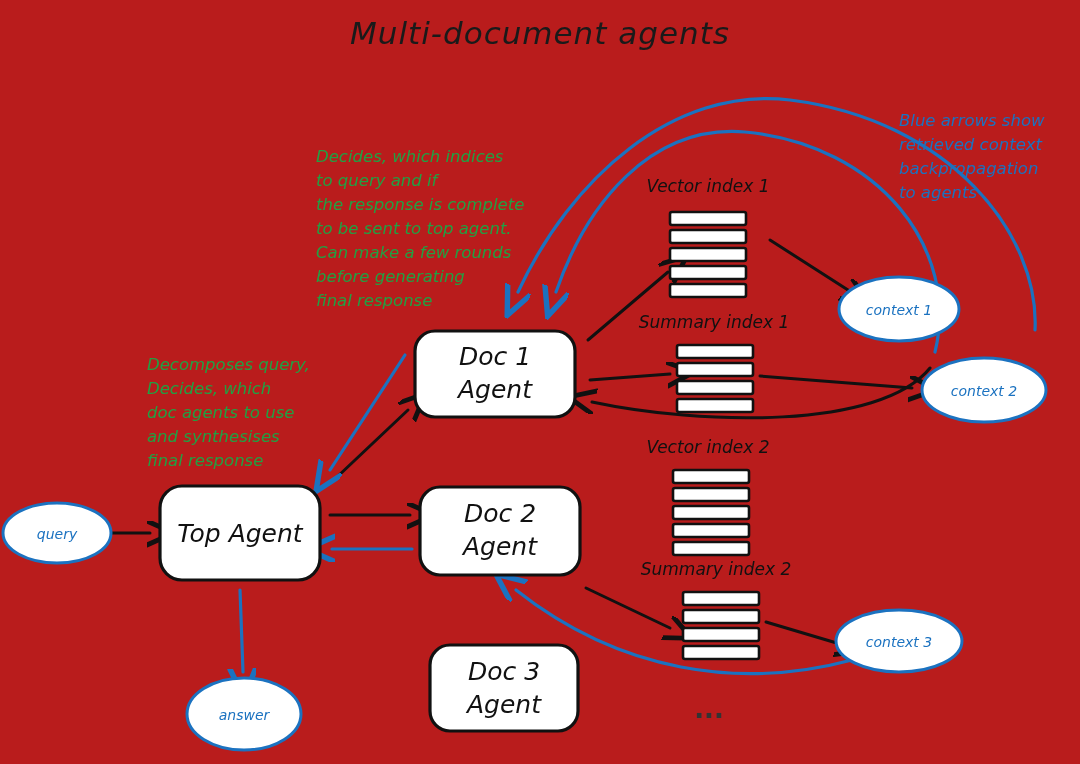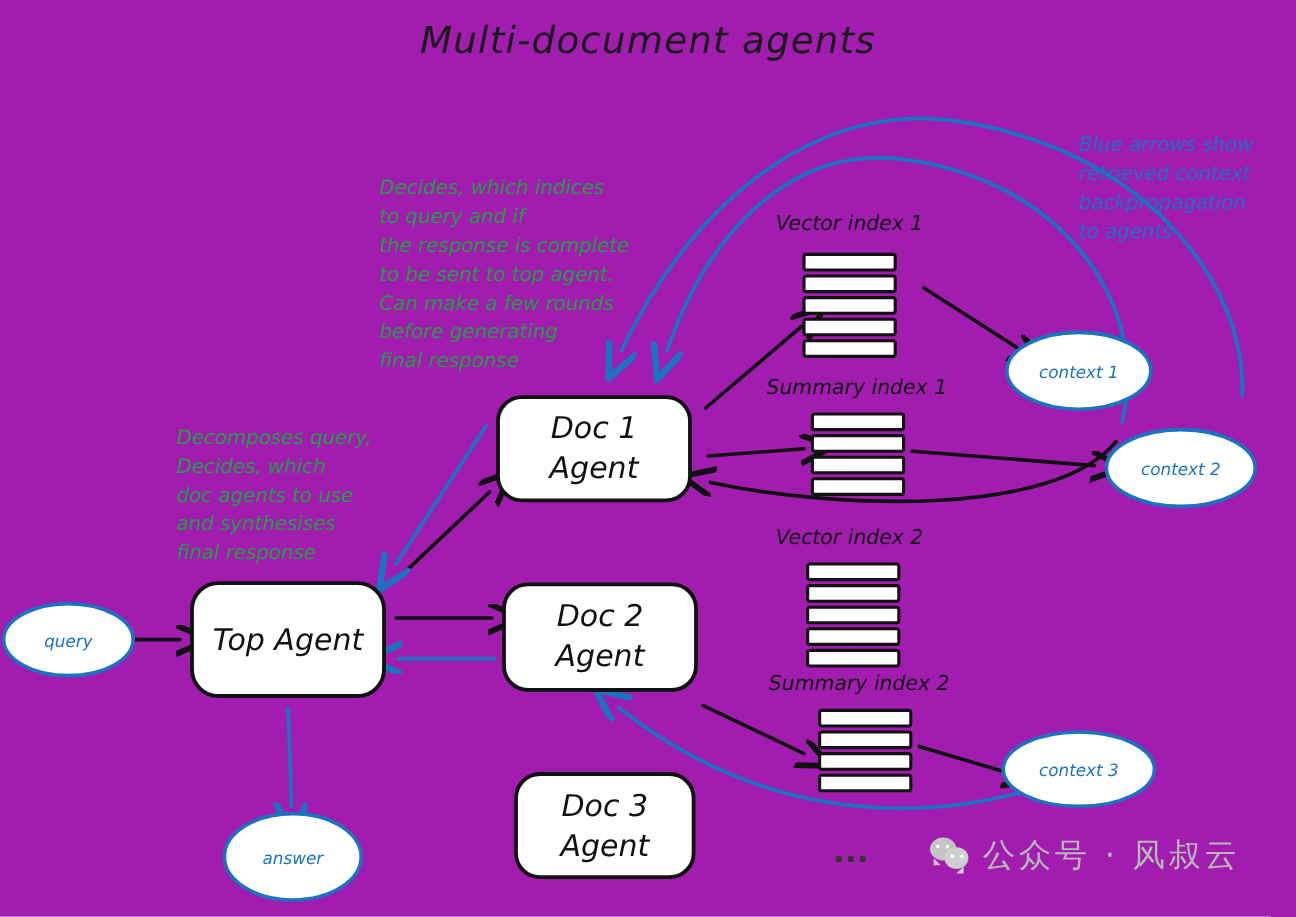--- a/index.html
+++ b/index.html
@@ -14,7 +14,7 @@
     position: relative;
     width: 1080px;
     height: 764px;
-    background: #a21caf;
+    background: #b91c1c;
     overflow: hidden;
   }
   svg.layer {

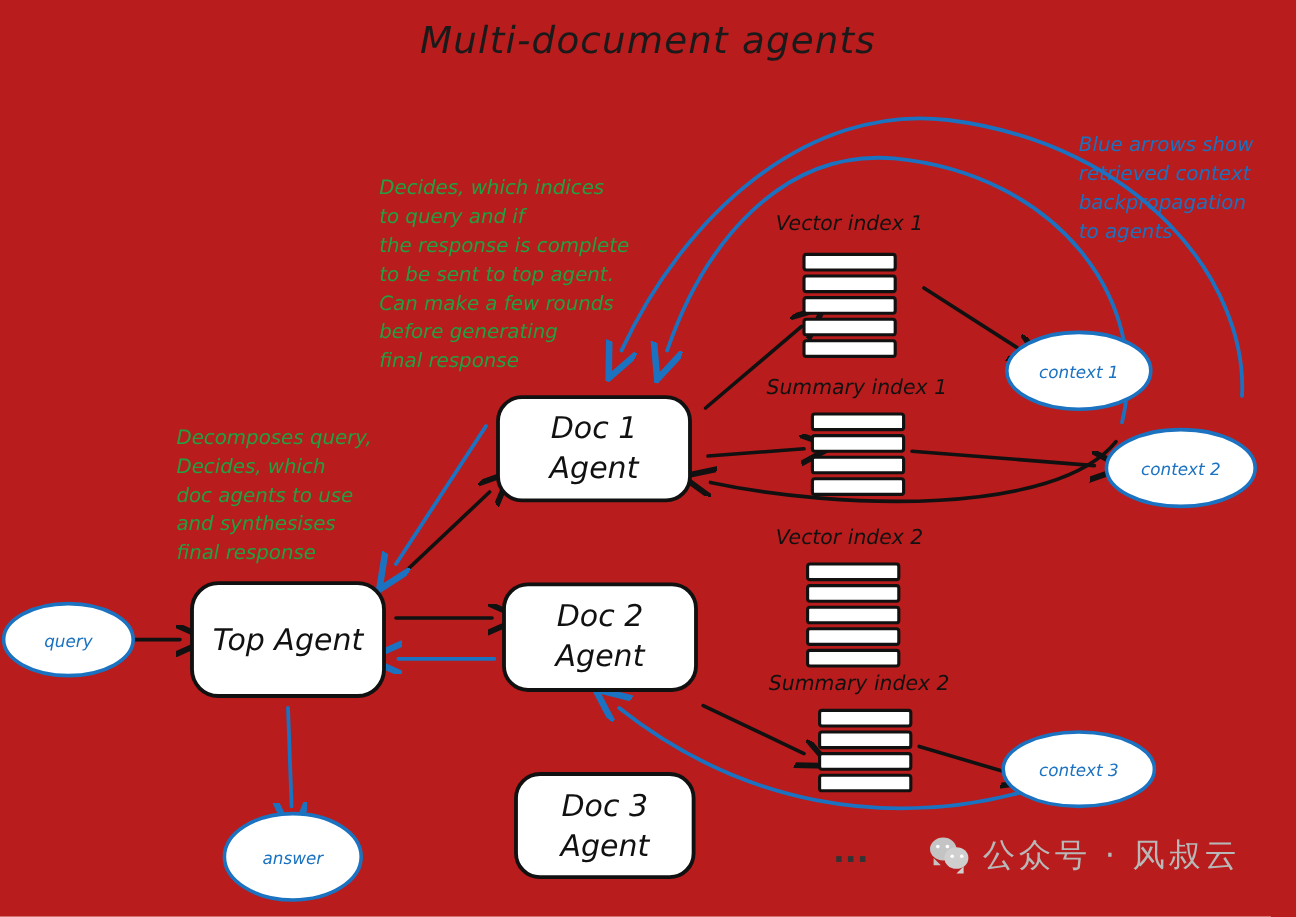--- a/index.html
+++ b/index.html
@@ -307,17 +307,6 @@
     </g>
   </svg>
 
-  <div class="wm" style="left:775px; top:695px;">
-    <span class="wm-icon">
-      <span class="b1"></span>
-      <span class="b2"></span>
-      <i style="left:5px; top:6px;"></i>
-      <i style="left:13px; top:6px;"></i>
-      <i style="left:17px; top:14px;"></i>
-      <i style="left:25px; top:14px;"></i>
-    </span>
-    <span>公众号 · 风叔云</span>
-  </div>
 
 </div>
 

